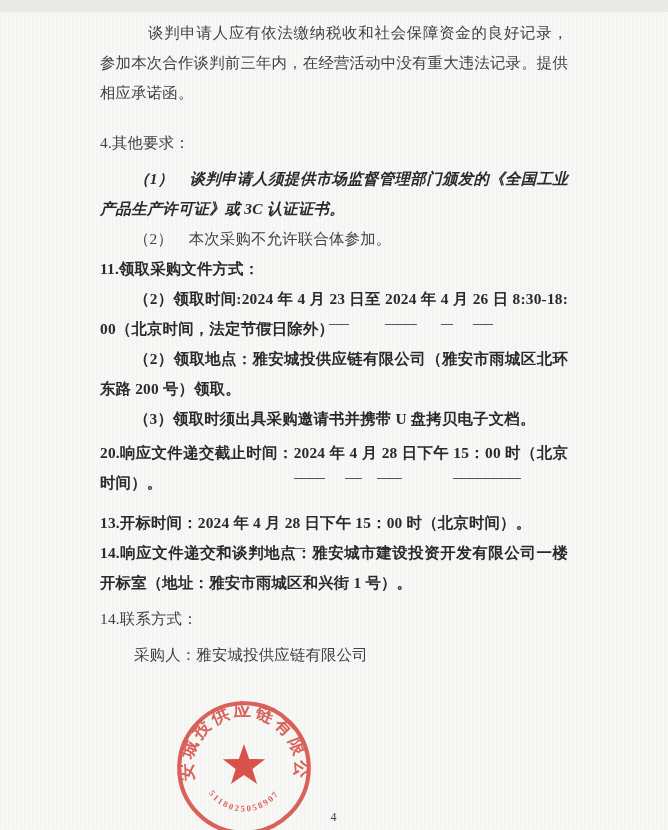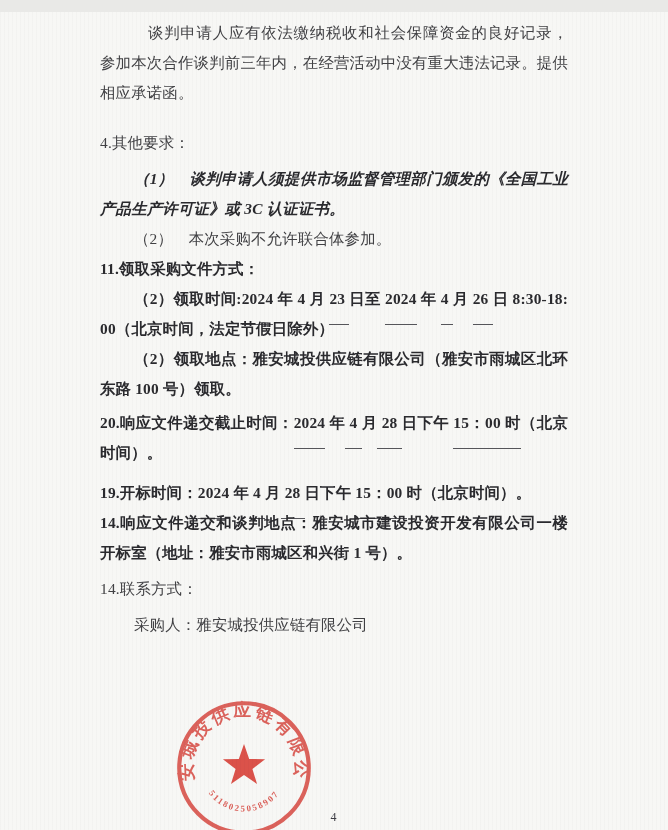--- a/index.html
+++ b/index.html
@@ -76,7 +76,7 @@
 
     <p id="i11-1" class="bold indent2"><span>（2）领取时间:</span><u>2024</u><span> 年 </span><u> 4 </u><span>月 </span><u> 23 </u><span> 日至 </span><u>2024</u><span> 年 </span><u> 4 </u><span>月 </span><u> 26 </u><span> 日 8:30-18:00（北京时间，法定节假日除外）</span></p>
 
-    <p id="i11-2" class="bold indent2">（2）领取地点：雅安城投供应链有限公司（雅安市雨城区北环东路 100 号）领取。</p>
+    <p id="i11-2" class="bold indent2">（2）领取地点：雅安城投供应链有限公司（雅安市雨城区北环东路 200 号）领取。</p>
 
 
     <p id="s12" class="bold tight"><span>20.响应文件递交截止时间：</span><u>2024</u><span> 年</span><u> 4 </u><span>月</span><u> 28 </u><span> 日下午 </span><u>15：00 时</u><span>（北京时间）。</span></p>

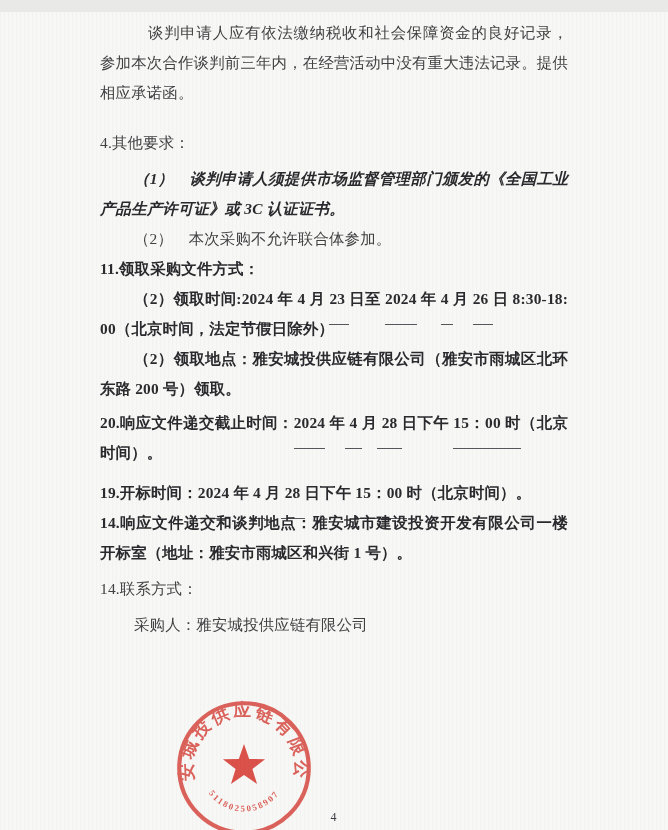--- a/index.html
+++ b/index.html
@@ -78,6 +78,7 @@
 
     <p id="i11-2" class="bold indent2">（2）领取地点：雅安城投供应链有限公司（雅安市雨城区北环东路 200 号）领取。</p>
 
+    <p id="i11-3" class="bold indent2">（3）领取时须出具采购邀请书并携带 U 盘拷贝电子文档。</p>
 
     <p id="s12" class="bold tight"><span>20.响应文件递交截止时间：</span><u>2024</u><span> 年</span><u> 4 </u><span>月</span><u> 28 </u><span> 日下午 </span><u>15：00 时</u><span>（北京时间）。</span></p>
 

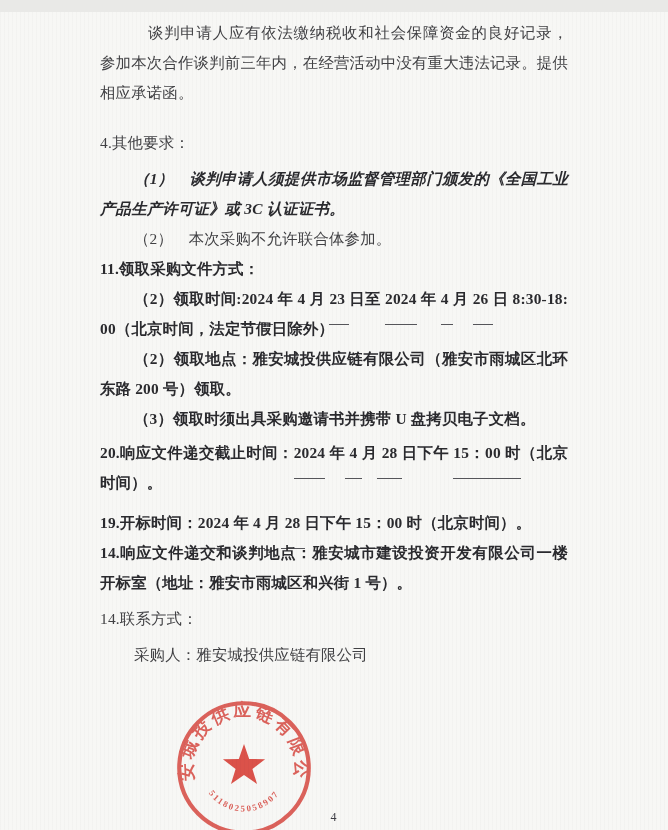--- a/index.html
+++ b/index.html
@@ -82,7 +82,7 @@
 
     <p id="s12" class="bold tight"><span>20.响应文件递交截止时间：</span><u>2024</u><span> 年</span><u> 4 </u><span>月</span><u> 28 </u><span> 日下午 </span><u>15：00 时</u><span>（北京时间）。</span></p>
 
-    <p id="s13" class="bold tight"><span>19.开标时间：</span><u>2024</u><span> 年</span><u> 4 </u><span>月</span><u> 28 </u><span> 日下午 </span><u>15：00 </u><span>时（北京时间）。</span></p>
+    <p id="s13" class="bold tight"><span>13.开标时间：</span><u>2024</u><span> 年</span><u> 4 </u><span>月</span><u> 28 </u><span> 日下午 </span><u>15：00 </u><span>时（北京时间）。</span></p>
 
     <p id="s14a" class="bold tight">14.响应文件递交和谈判地点：雅安城市建设投资开发有限公司一楼开标室（地址：雅安市雨城区和兴街 1 号）。</p>
 

